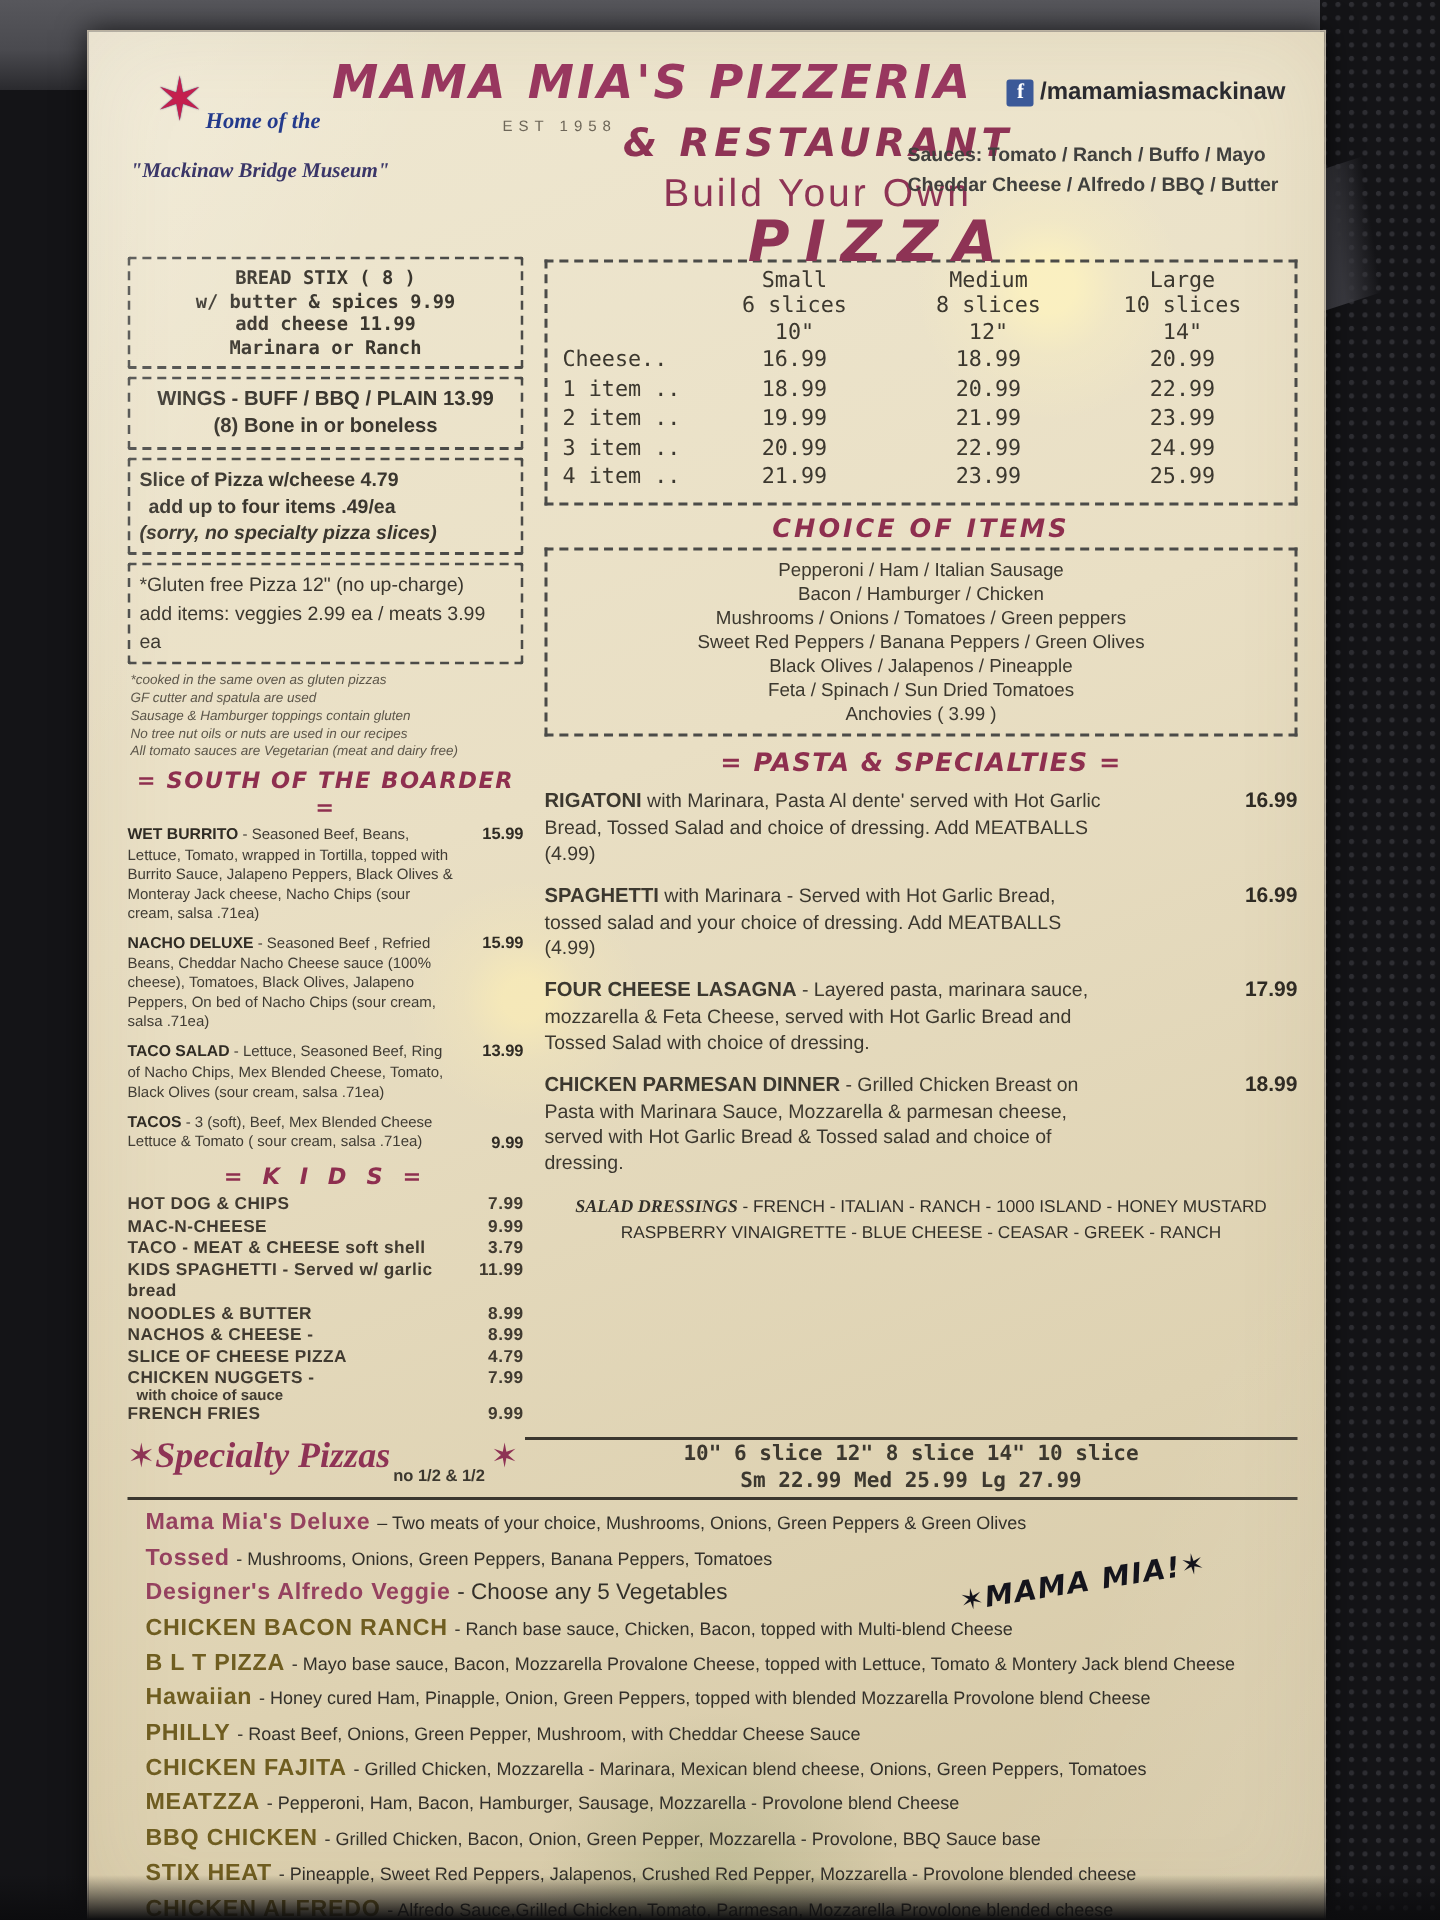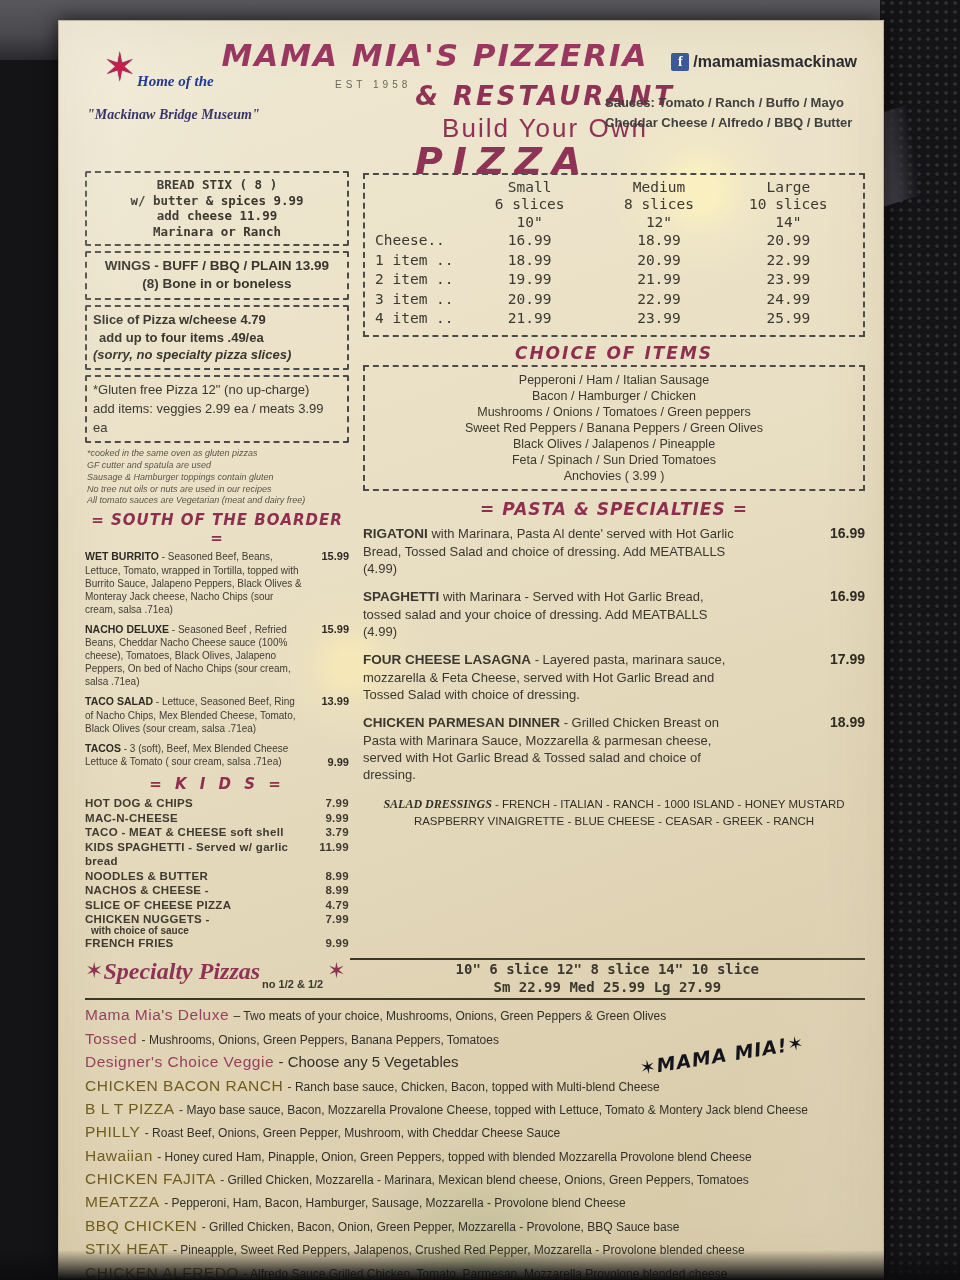--- a/index.html
+++ b/index.html
@@ -58,7 +58,7 @@
     font-size:26px; letter-spacing:3px; color:#8e3355; }
   .byo1 { position:absolute; left:310px; top:78px; width:300px; text-align:center;
     font-family:Liberation Sans, sans-serif; font-size:26px; color:#8e3355; letter-spacing:2px; }
-  .byo2 { position:absolute; left:330px; top:104px; width:260px; text-align:left;
+  .byo2 { position:absolute; left:330px; top:104px; width:260px; text-align:right;
     font-family:"DejaVu Sans",sans-serif; font-weight:bold; font-style:italic;
     font-size:38px; letter-spacing:10px; color:#8e3355; z-index:3; }
   .fb { position:absolute; right:8px; top:18px; font-size:16px; color:#2b2b30; font-weight:bold; display:flex; align-items:center; gap:4px;}

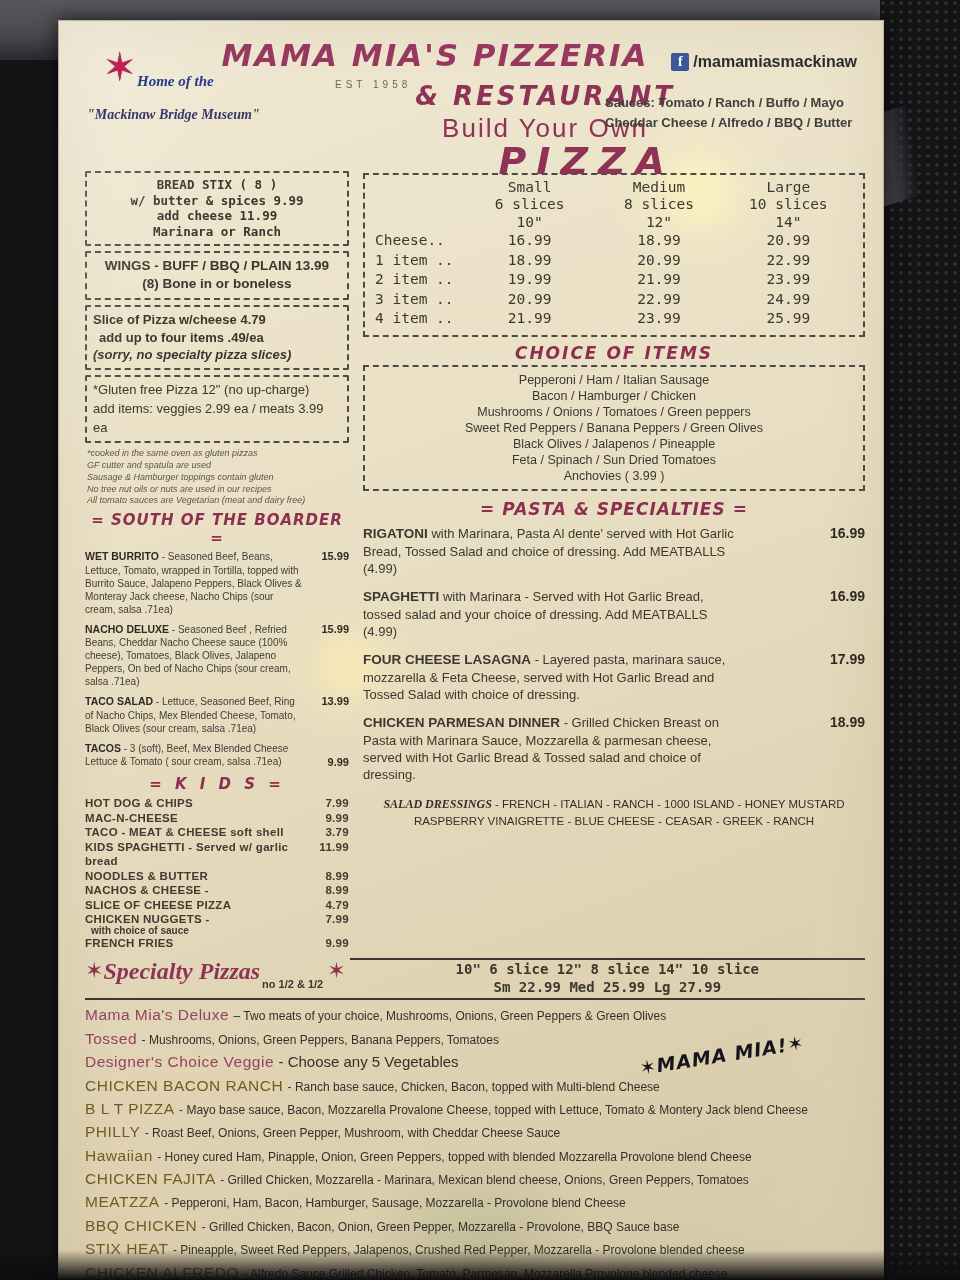--- a/index.html
+++ b/index.html
@@ -122,7 +122,7 @@
     font-family:"DejaVu Sans Mono",monospace; font-size:14px; font-weight:bold; color:#3c382f; line-height:1.25; padding-top:1px;}
   .spec-items { position:relative; margin-top:6px; }
   .spit { margin-bottom:4.5px; line-height:1.18; }
-  .spit .nm { font-size:15.5px; font-weight:normal; letter-spacing:.5px; }
+  .spit .nm { font-size:15.5px; font-weight:bold; letter-spacing:.5px;margin-left:12px; }
   .spit .ds { font-size:12px; color:#33302a; }
   .hand-note { position:absolute; right:60px; top:38px; transform:rotate(-9deg);
     font-family:"DejaVu Sans",sans-serif; font-weight:bold; font-style:italic;

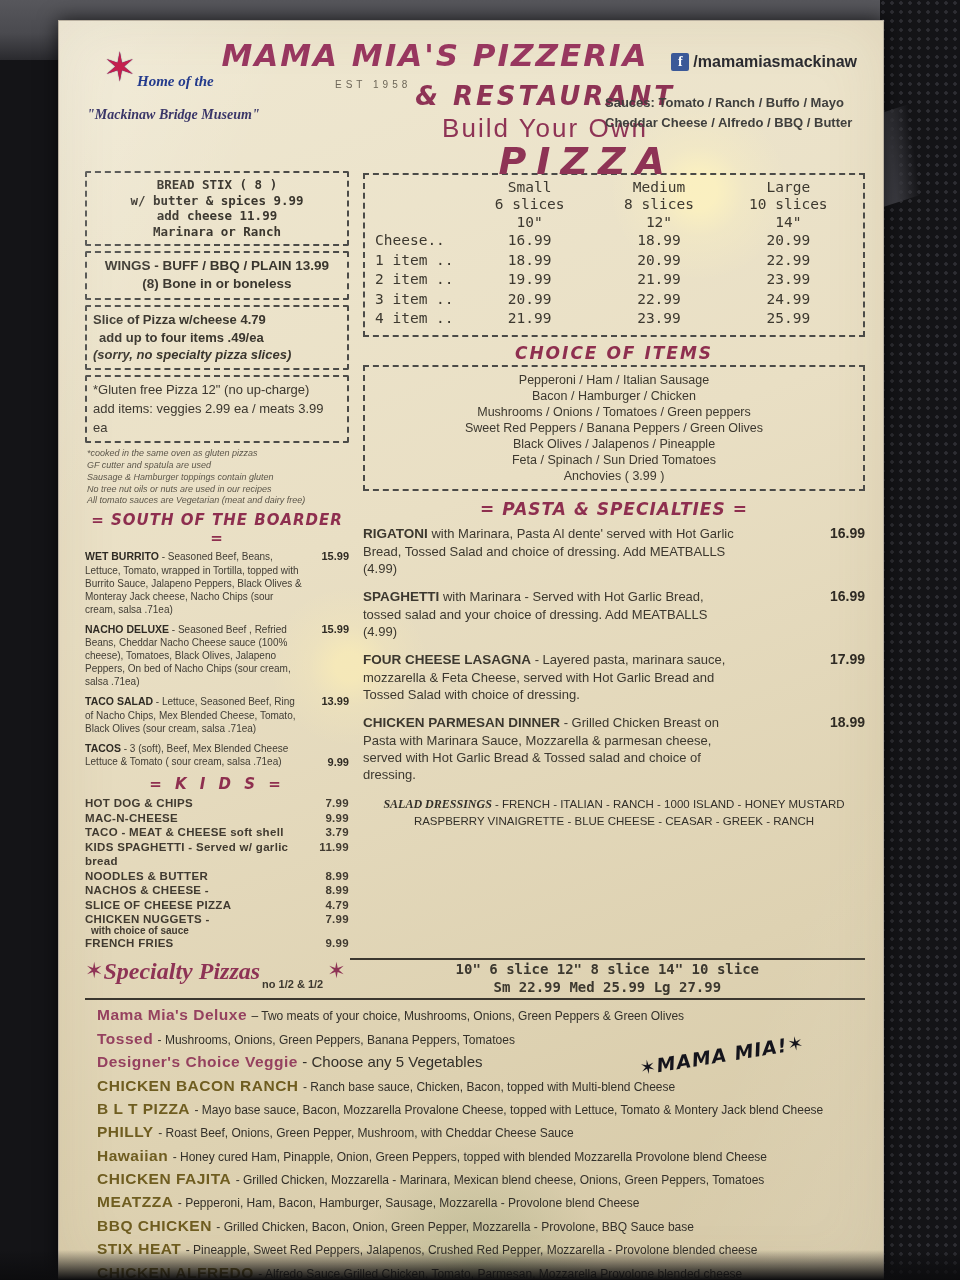--- a/index.html
+++ b/index.html
@@ -357,7 +357,7 @@
 
     <div class="spit"><span class="nm maroon">Mama Mia's Deluxe</span> <span class="ds">–  Two meats of your choice, Mushrooms, Onions, Green Peppers &amp; Green Olives</span></div>
     <div class="spit"><span class="nm maroon">Tossed</span> <span class="ds">-    Mushrooms, Onions, Green Peppers, Banana Peppers, Tomatoes</span></div>
-    <div class="spit"><span class="nm maroon">Designer's Choice Veggie</span> <span class="ds" style="font-size:15px;">-      Choose any 5 Vegetables</span></div>
+    <div class="spit"><span class="nm maroon">Designer's Alfredo Veggie</span> <span class="ds" style="font-size:15px;">-      Choose any 5 Vegetables</span></div>
     <div class="spit"><span class="nm olive">CHICKEN BACON RANCH</span> <span class="ds">-   Ranch base sauce, Chicken, Bacon, topped with Multi-blend Cheese</span></div>
     <div class="spit"><span class="nm olive">B L T  PIZZA</span> <span class="ds">-  Mayo base sauce, Bacon, Mozzarella Provalone Cheese, topped with Lettuce,  Tomato  &amp; Montery Jack blend Cheese</span></div>
     <div class="spit"><span class="nm olive">PHILLY</span> <span class="ds">-   Roast Beef, Onions, Green Pepper, Mushroom, with Cheddar Cheese Sauce</span></div>

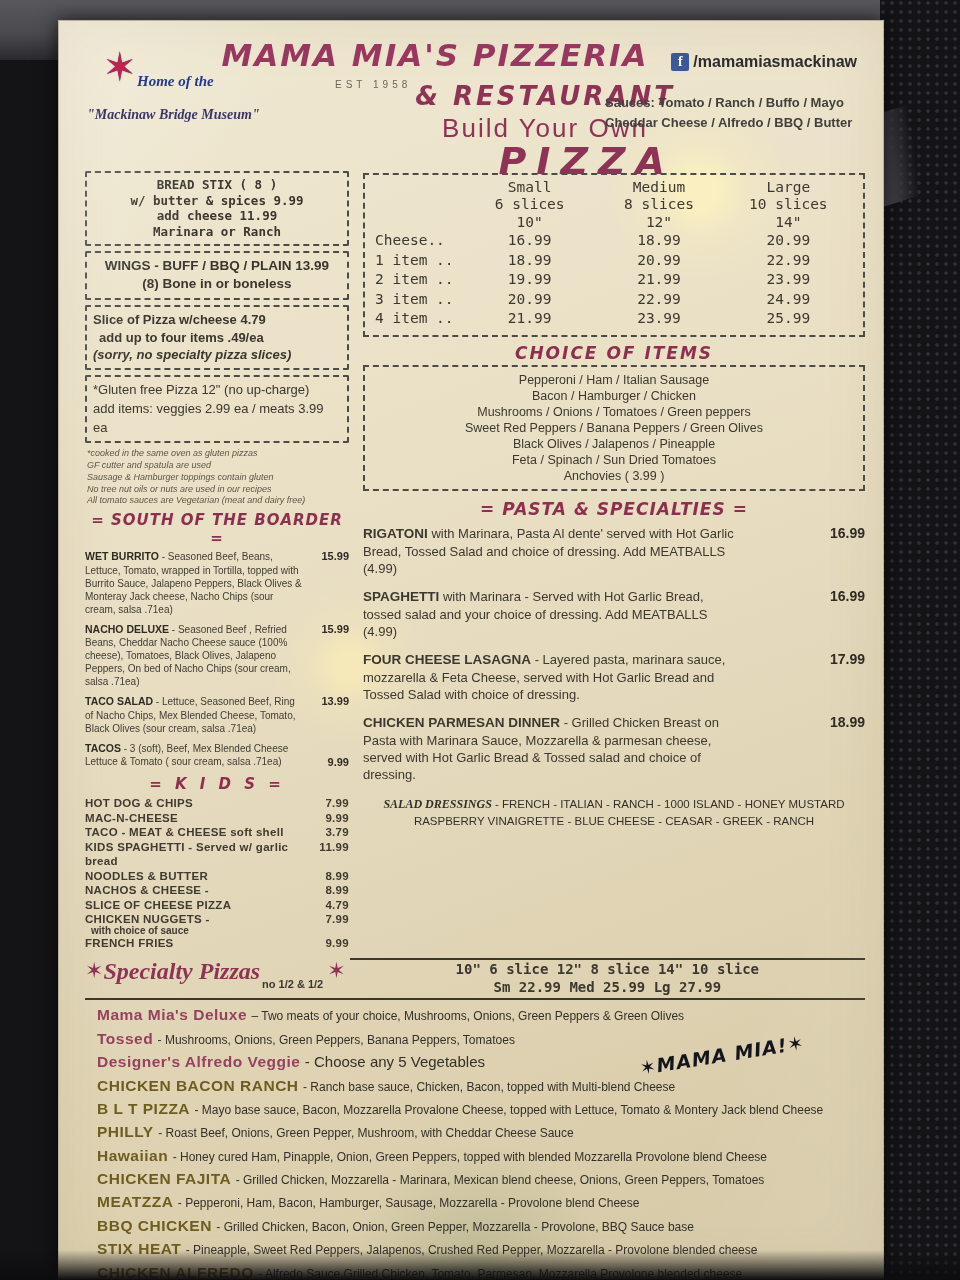--- a/index.html
+++ b/index.html
@@ -360,8 +360,8 @@
     <div class="spit"><span class="nm maroon">Designer's Alfredo Veggie</span> <span class="ds" style="font-size:15px;">-      Choose any 5 Vegetables</span></div>
     <div class="spit"><span class="nm olive">CHICKEN BACON RANCH</span> <span class="ds">-   Ranch base sauce, Chicken, Bacon, topped with Multi-blend Cheese</span></div>
     <div class="spit"><span class="nm olive">B L T  PIZZA</span> <span class="ds">-  Mayo base sauce, Bacon, Mozzarella Provalone Cheese, topped with Lettuce,  Tomato  &amp; Montery Jack blend Cheese</span></div>
+    <div class="spit"><span class="nm olive">Hawaiian</span> <span class="ds">-   Honey cured Ham, Pinapple, Onion, Green Peppers, topped with blended Mozzarella Provolone blend Cheese</span></div>
     <div class="spit"><span class="nm olive">PHILLY</span> <span class="ds">-   Roast Beef, Onions, Green Pepper, Mushroom, with Cheddar Cheese Sauce</span></div>
-    <div class="spit"><span class="nm olive">Hawaiian</span> <span class="ds">-   Honey cured Ham, Pinapple, Onion, Green Peppers, topped with blended Mozzarella Provolone blend Cheese</span></div>
     <div class="spit"><span class="nm olive">CHICKEN FAJITA</span> <span class="ds">-   Grilled Chicken, Mozzarella - Marinara, Mexican blend cheese, Onions, Green Peppers, Tomatoes</span></div>
     <div class="spit"><span class="nm olive">MEATZZA</span> <span class="ds">-     Pepperoni, Ham, Bacon, Hamburger, Sausage, Mozzarella - Provolone blend Cheese</span></div>
     <div class="spit"><span class="nm olive">BBQ CHICKEN</span> <span class="ds">-    Grilled Chicken, Bacon, Onion, Green Pepper, Mozzarella - Provolone, BBQ Sauce base</span></div>

